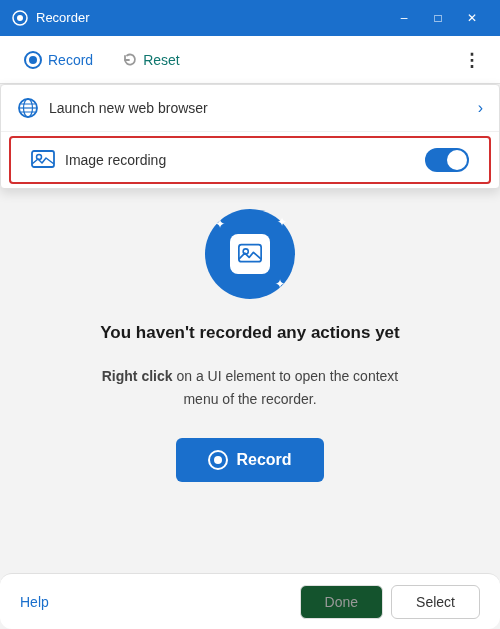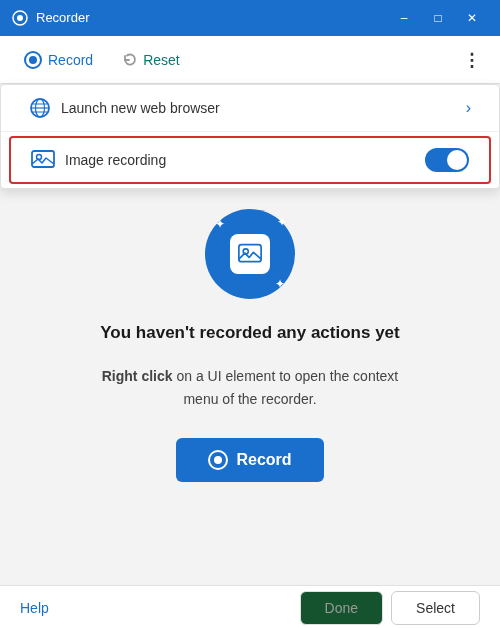--- a/index.html
+++ b/index.html
@@ -113,7 +113,7 @@
       display: flex;
       align-items: center;
       justify-content: space-between;
-      padding: 12px 28px;
+      padding: 12px 16px;
       cursor: pointer;
       font-size: 14px;
       color: #333;

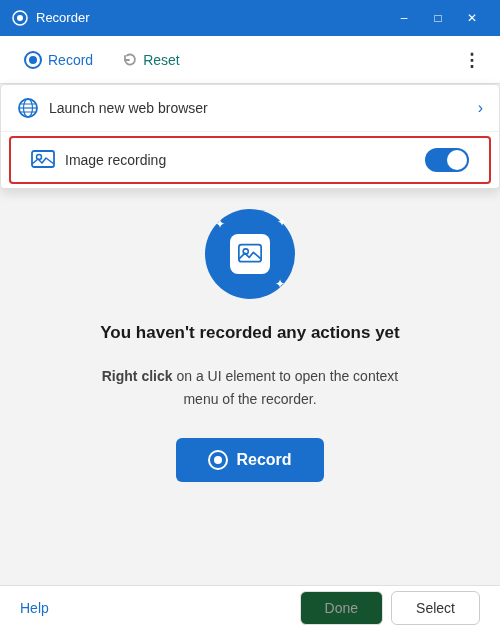--- a/index.html
+++ b/index.html
@@ -262,13 +262,14 @@
       bottom: 0;
       left: 0;
       right: 0;
-      height: 44px;
+      height: 56px;
       background: white;
       border-top: 1px solid #e0e0e0;
       display: flex;
       align-items: center;
       padding: 0 20px;
       justify-content: space-between;
+      border-radius: 12px;
     }
 
     .help-link {

